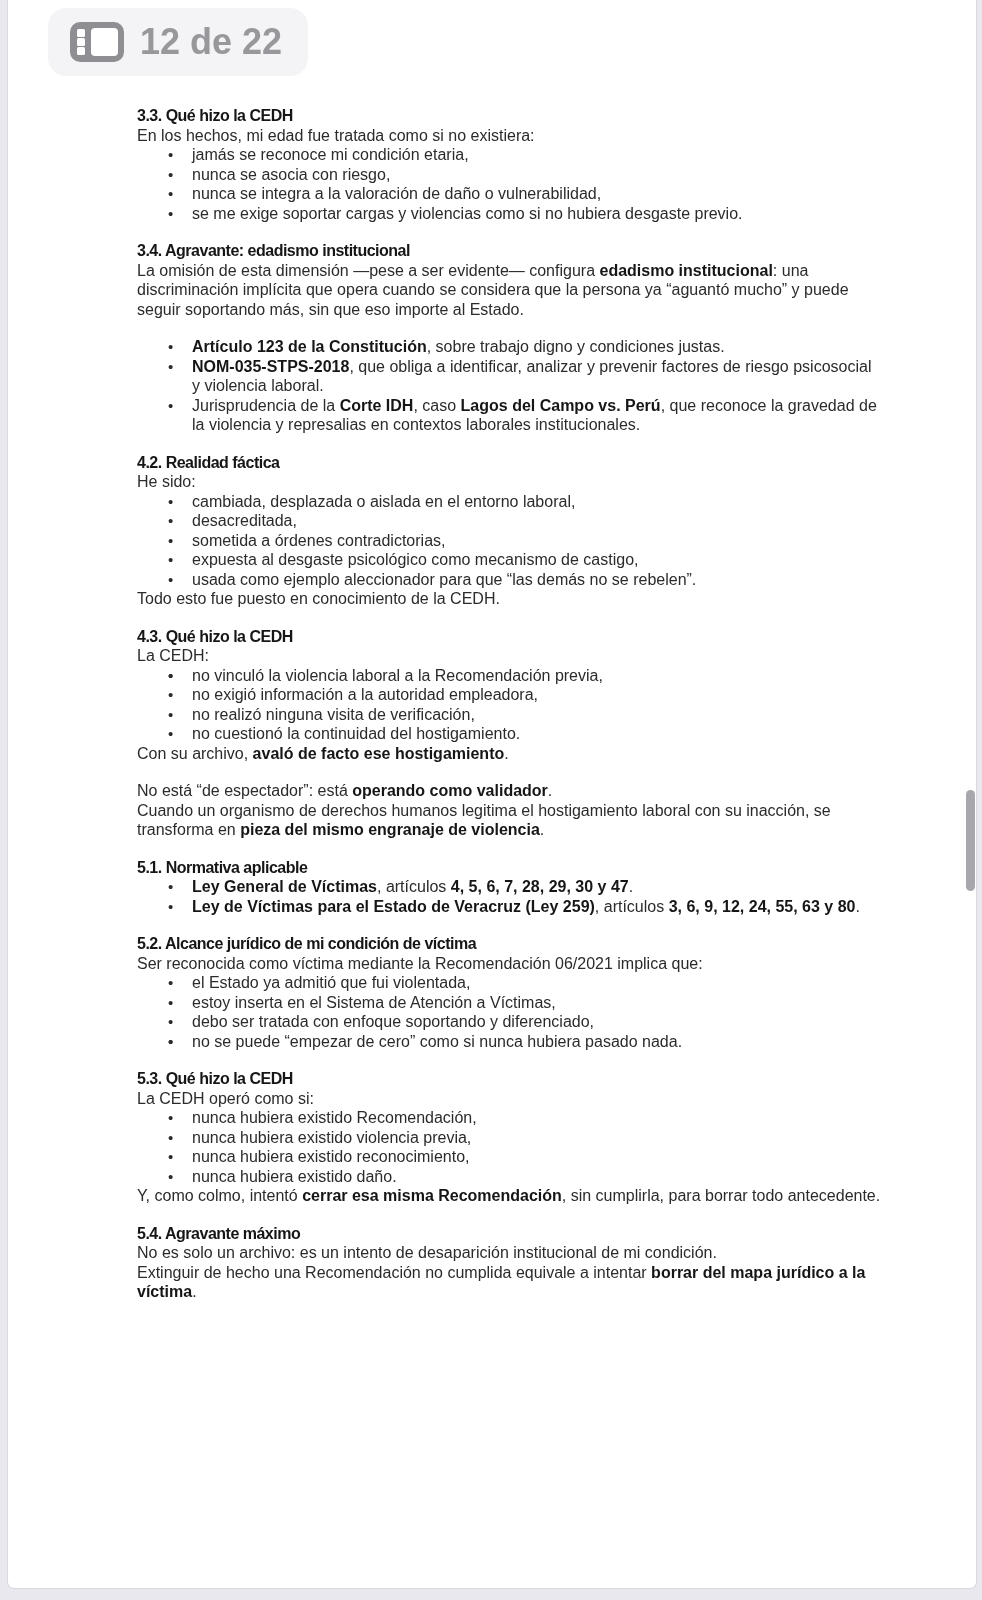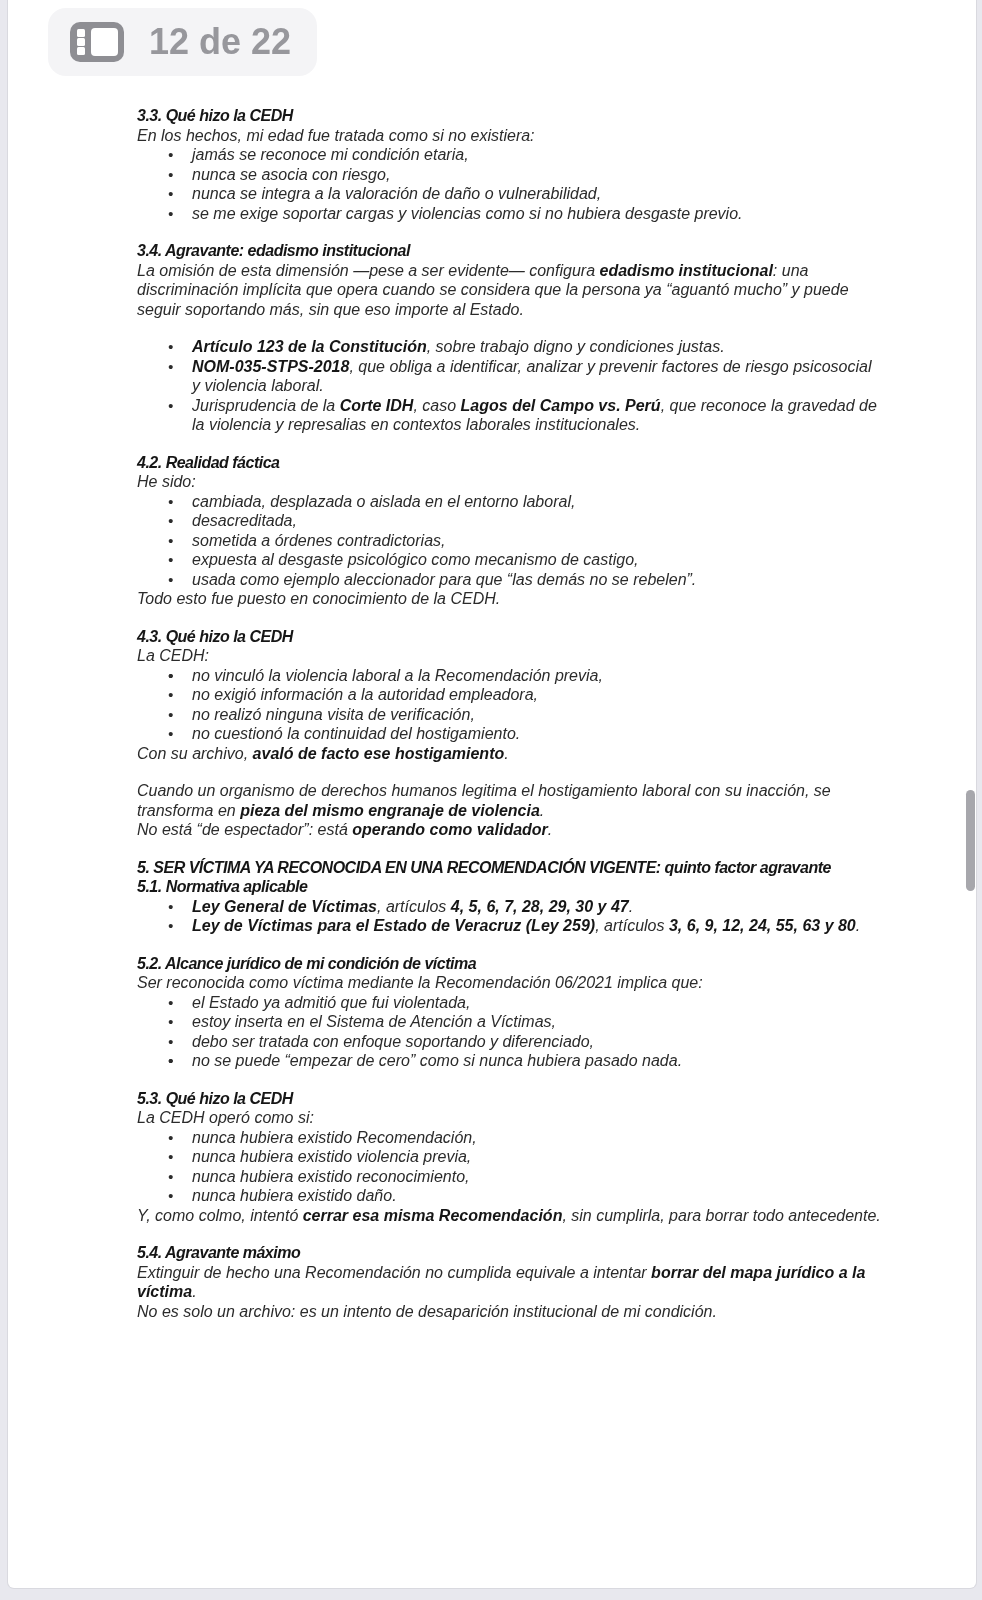--- a/index.html
+++ b/index.html
@@ -19,7 +19,7 @@
     box-shadow:0 0 0 1px var(--edge);
   }
   .badge{
-    display:inline-flex;align-items:flex-start;gap:25px;
+    display:inline-flex;align-items:flex-start;gap:16px;
     margin:8px 0 0 40px;padding:14px 26px 14px 22px;
     background:var(--badge_bg);border-radius:18px;border:none;cursor:pointer;
   }

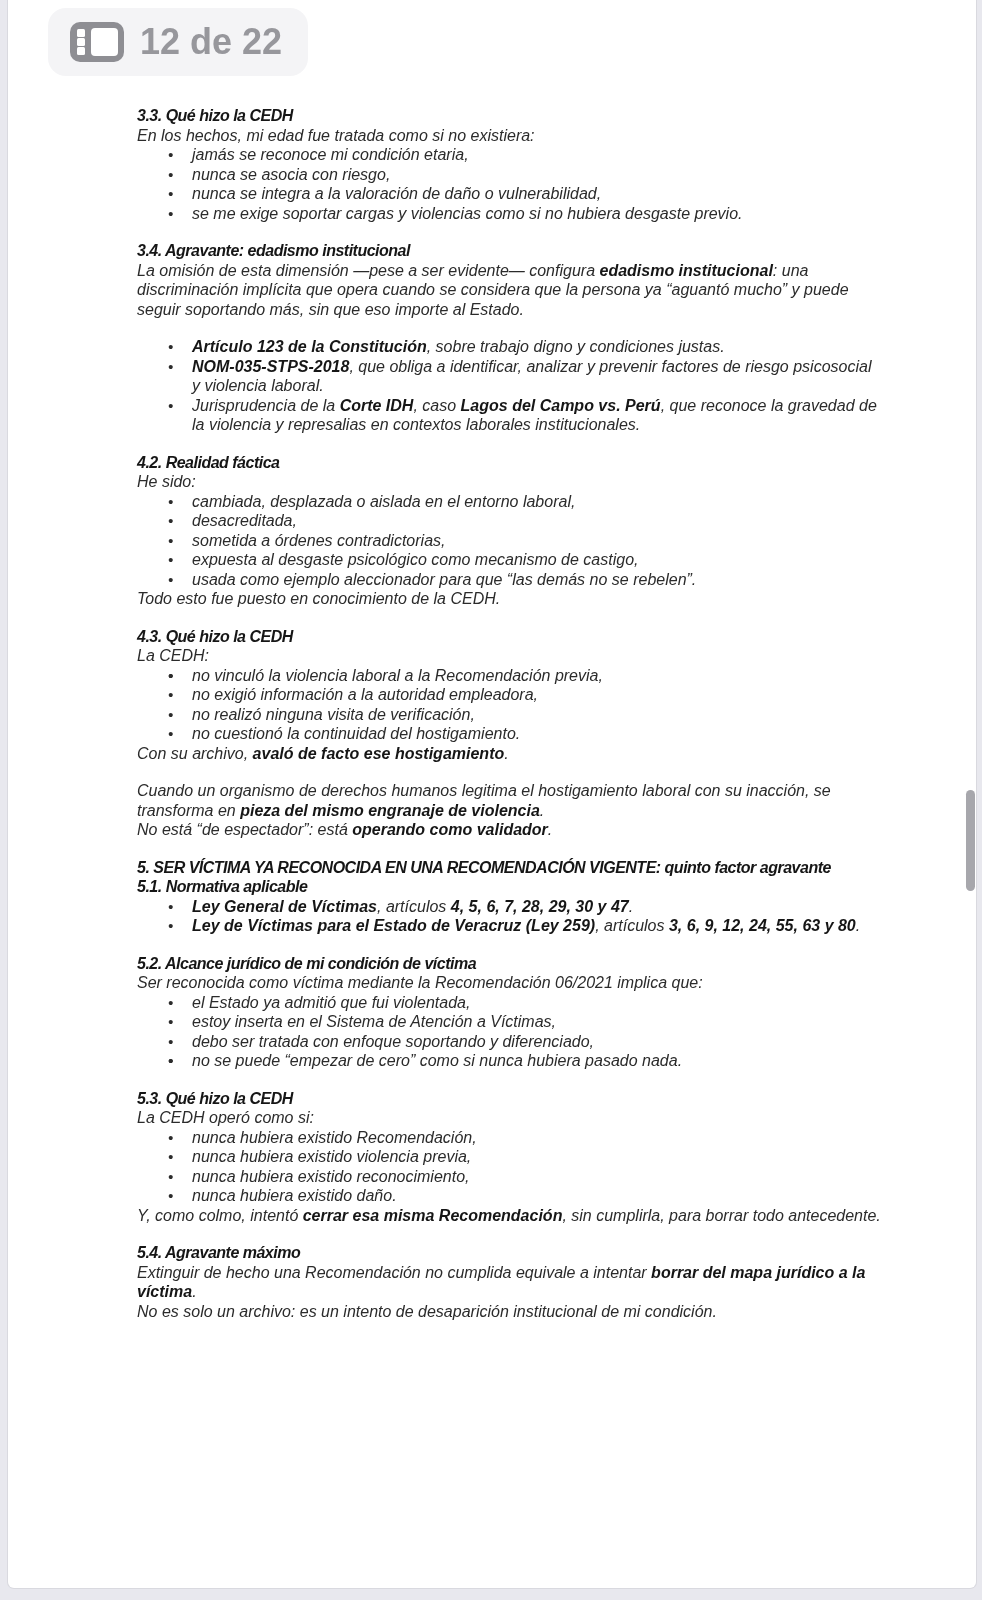--- a/index.html
+++ b/index.html
@@ -31,7 +31,7 @@
     margin:30px 95px 0 129px;
     font-size:16px;line-height:19.5px;color:var(--text);
   }
-  .sec{margin-top:18px;font-style:italic;}
+  .sec{margin-top:18px;}
   .sec:first-child{margin-top:0;}
   .h{font-weight:700;color:var(--heading);letter-spacing:-0.5px;}
   .p{}

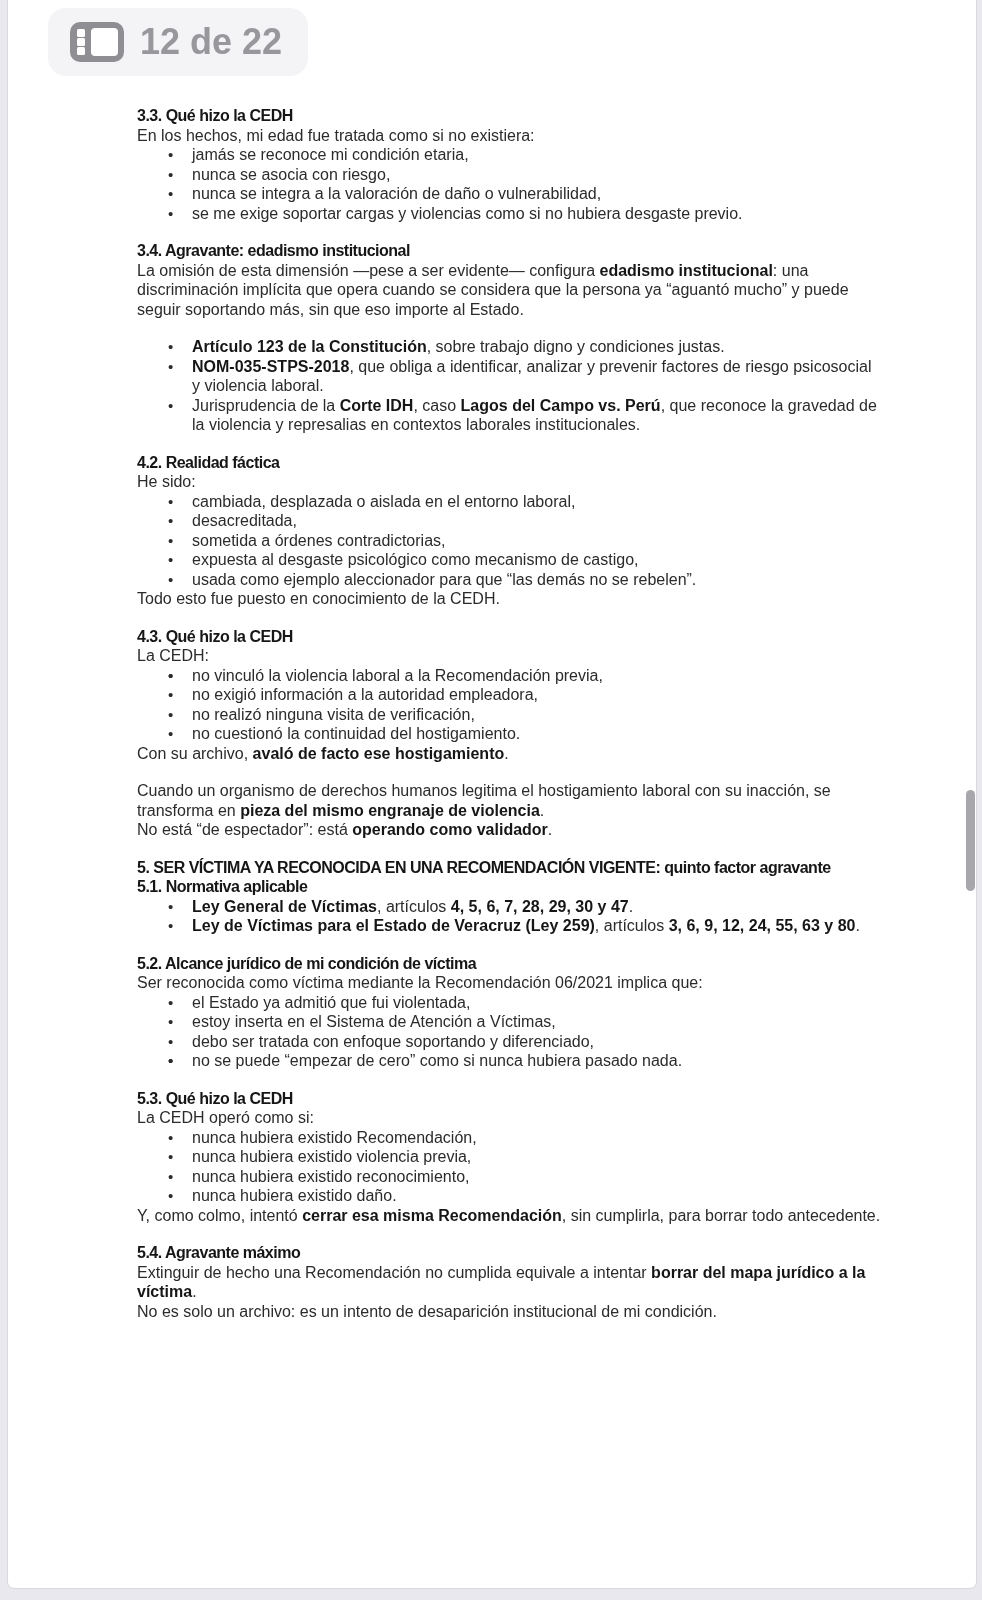--- a/index.html
+++ b/index.html
@@ -100,8 +100,8 @@
         <div class="p">Con su archivo, <b>avaló de facto ese hostigamiento</b>.</div>
       </section>
       <section class="sec">
+        <div class="p">No está “de espectador”: está <b>operando como validador</b>.</div>
         <div class="p">Cuando un organismo de derechos humanos legitima el hostigamiento laboral con su inacción, se transforma en <b>pieza del mismo engranaje de violencia</b>.</div>
-        <div class="p">No está “de espectador”: está <b>operando como validador</b>.</div>
       </section>
       <section class="sec">
         <div class="h"><b>5. SER VÍCTIMA YA RECONOCIDA EN UNA RECOMENDACIÓN VIGENTE: quinto factor agravante</b></div>

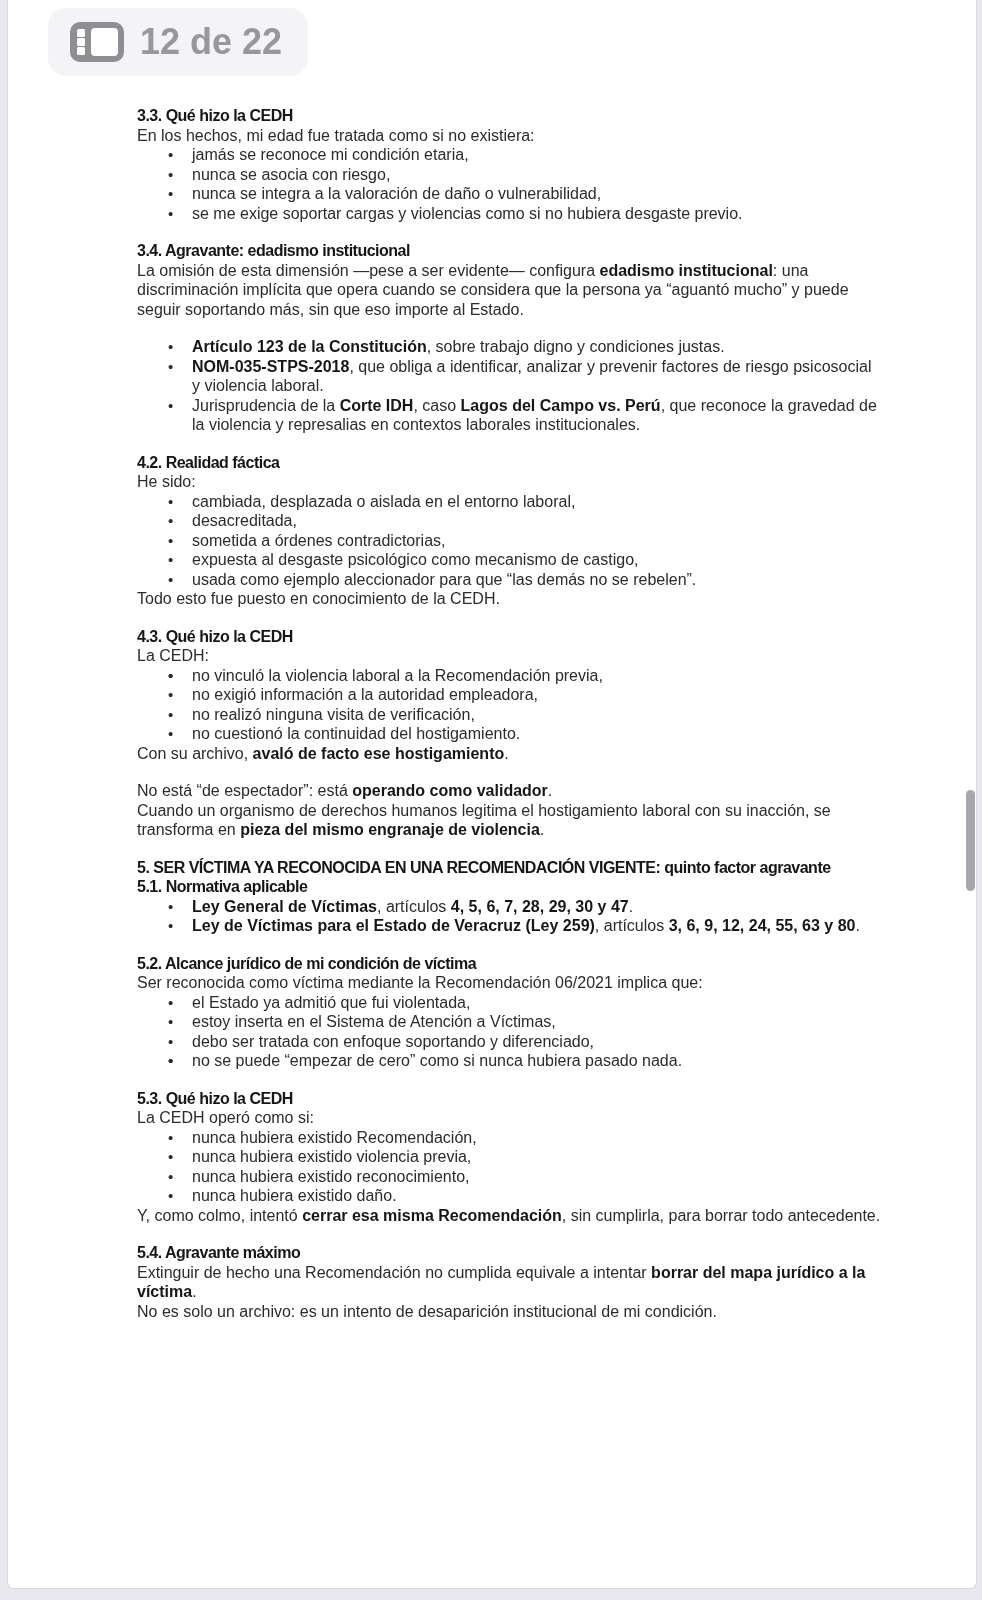--- a/index.html
+++ b/index.html
@@ -104,7 +104,6 @@
         <div class="p">Cuando un organismo de derechos humanos legitima el hostigamiento laboral con su inacción, se transforma en <b>pieza del mismo engranaje de violencia</b>.</div>
       </section>
       <section class="sec">
-        <div class="h"><b>5. SER VÍCTIMA YA RECONOCIDA EN UNA RECOMENDACIÓN VIGENTE: quinto factor agravante</b></div>
         <div class="h"><b>5.1. Normativa aplicable</b></div>
         <div class="li"><span class="dot">•</span><span class="li-text"><b>Ley General de Víctimas</b>, artículos <b>4, 5, 6, 7, 28, 29, 30 y 47</b>.</span></div>
         <div class="li"><span class="dot">•</span><span class="li-text"><b>Ley de Víctimas para el Estado de Veracruz (Ley 259)</b>, artículos <b>3, 6, 9, 12, 24, 55, 63 y 80</b>.</span></div>

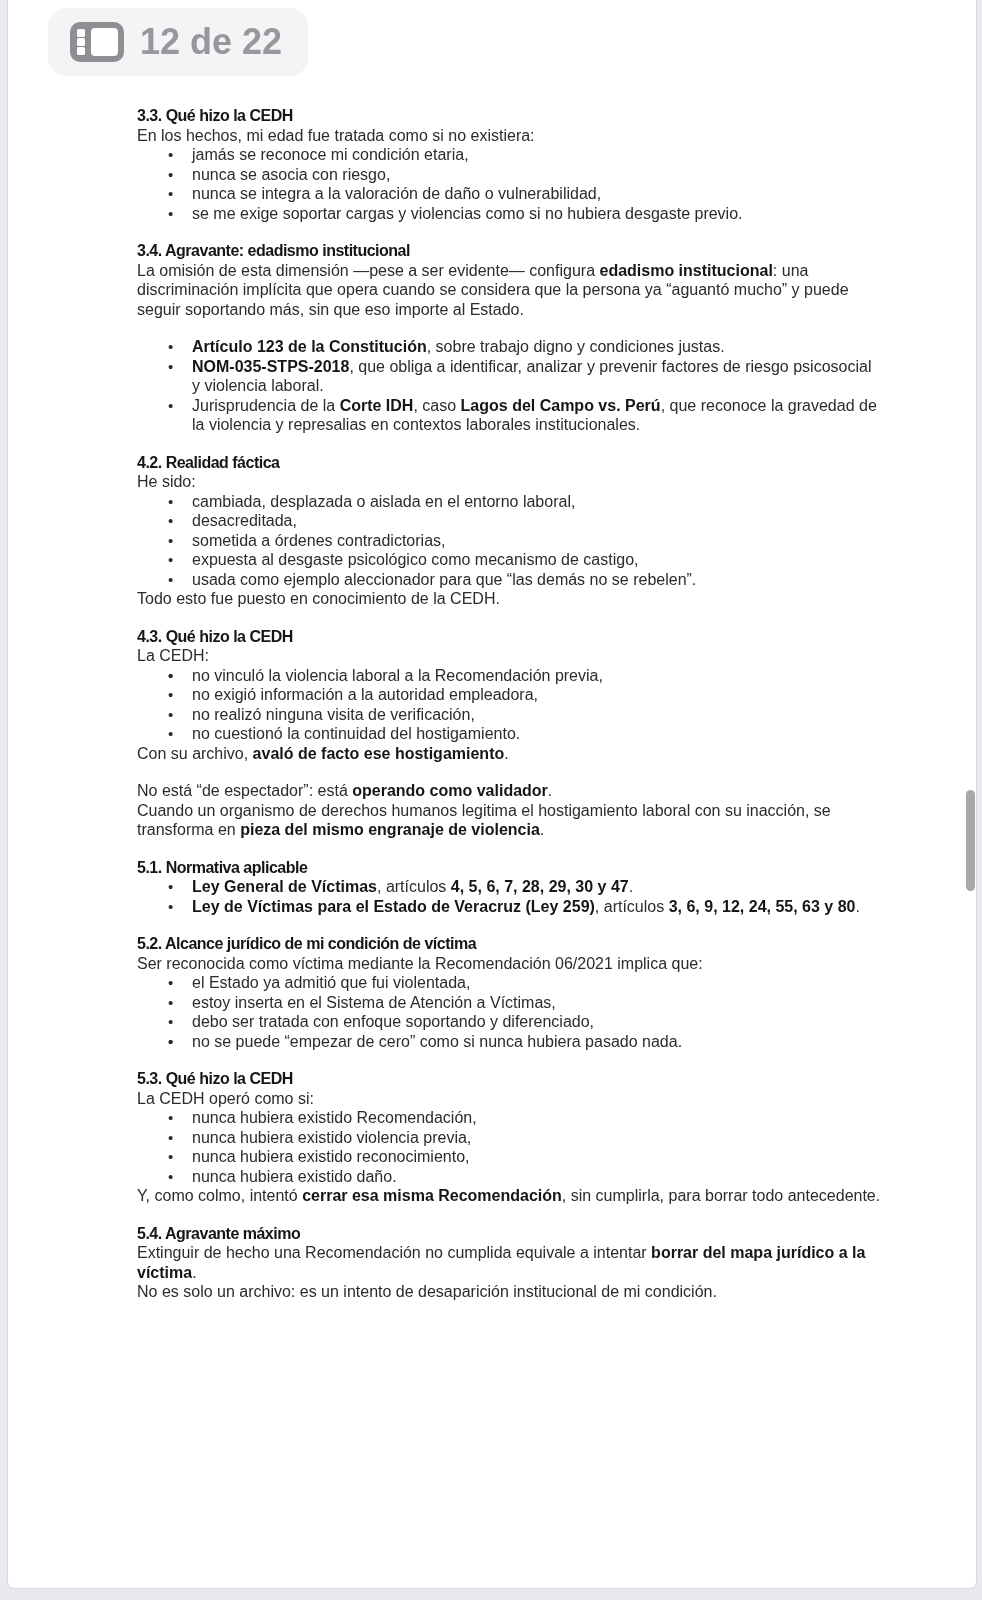--- a/index.html
+++ b/index.html
@@ -128,8 +128,8 @@
       </section>
       <section class="sec">
         <div class="h"><b>5.4. Agravante máximo</b></div>
+        <div class="p">No es solo un archivo: es un intento de desaparición institucional de mi condición.</div>
         <div class="p">Extinguir de hecho una Recomendación no cumplida equivale a intentar <b>borrar del mapa jurídico a la víctima</b>.</div>
-        <div class="p">No es solo un archivo: es un intento de desaparición institucional de mi condición.</div>
       </section>
     </div>
 

